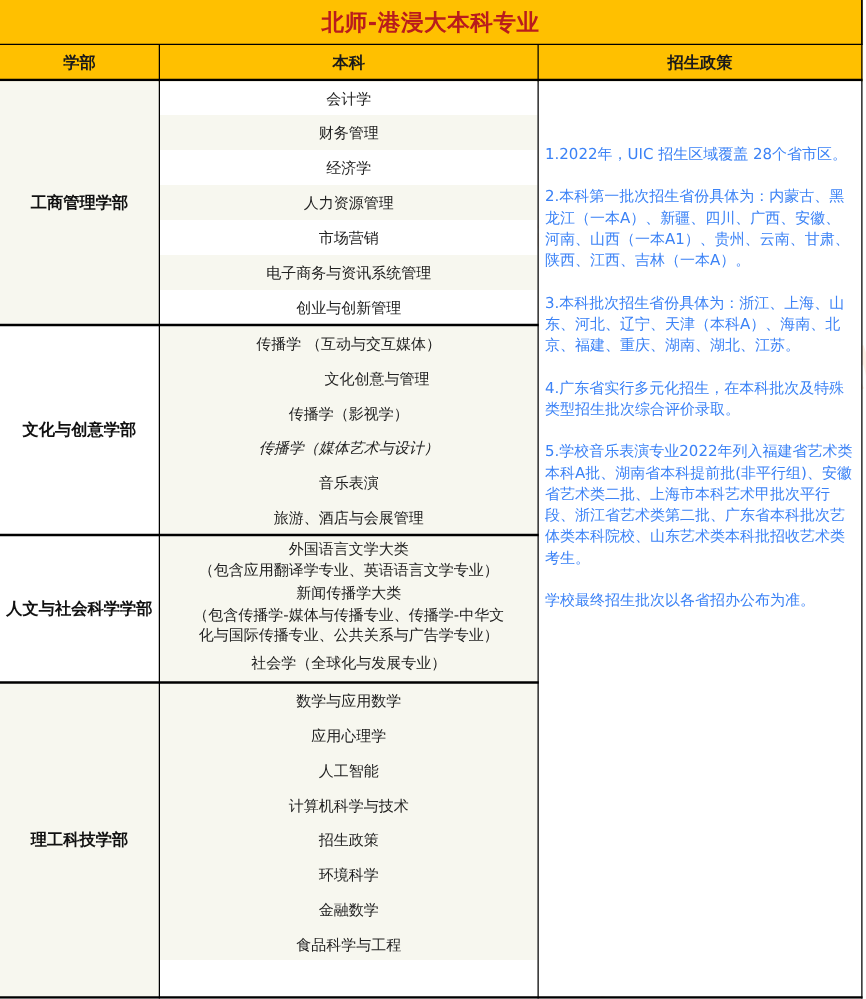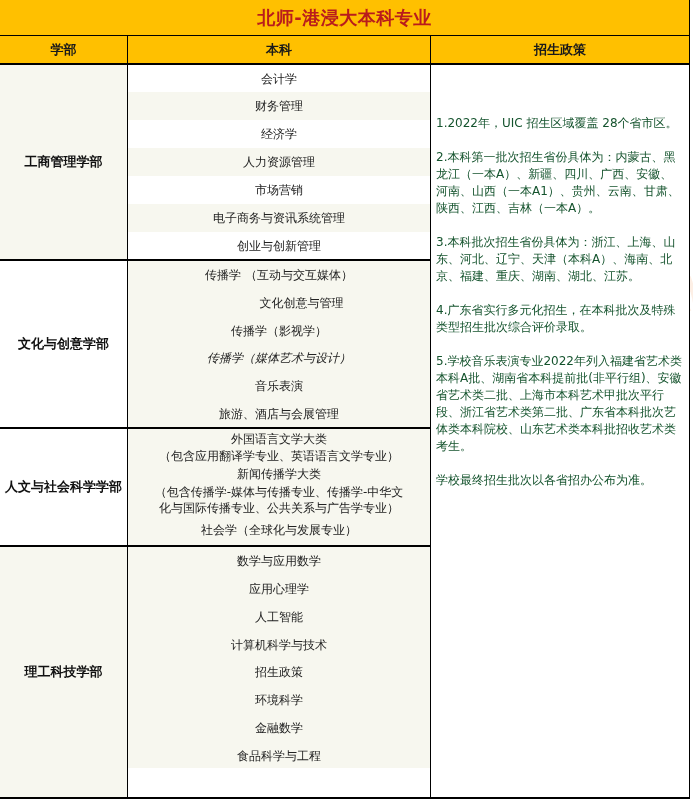--- a/index.html
+++ b/index.html
@@ -25,7 +25,7 @@
   .white { background: #ffffff; }
   .policy { position: absolute; left: 431px; top: 65px; width: 258px; height: 732px;
             background: #fff; padding: 0 5px; box-sizing: border-box; font-size: 12px;
-            line-height: 17px; color: #14532d; }
+            line-height: 17px; color: #3b82f6; }
   .policy p { margin: 0 0 17px 0; }
   .wm { position: absolute; color: rgba(245, 165, 110, 0.18); font-weight: bold;
         font-size: 48px; transform: rotate(-28deg); white-space: nowrap; pointer-events: none;

